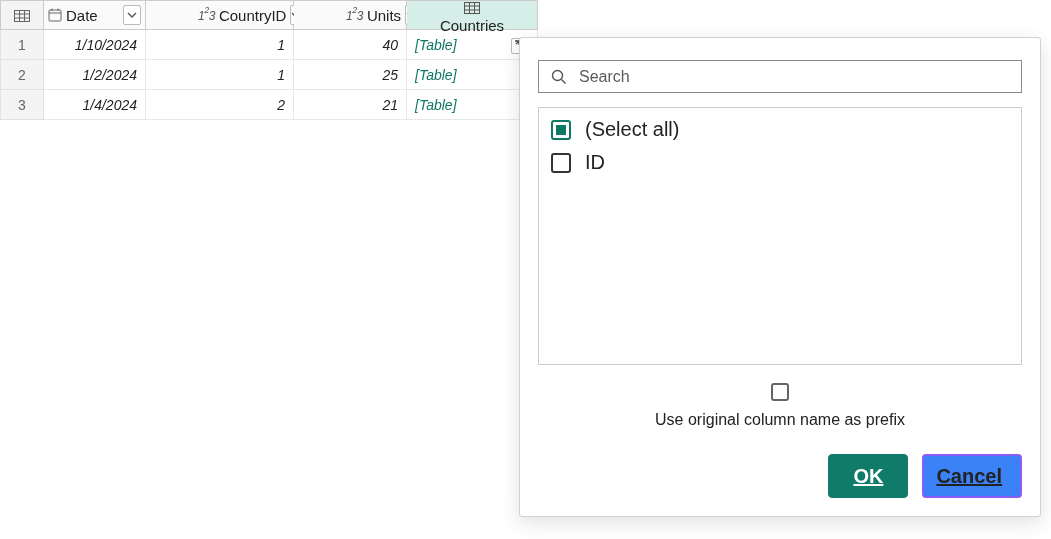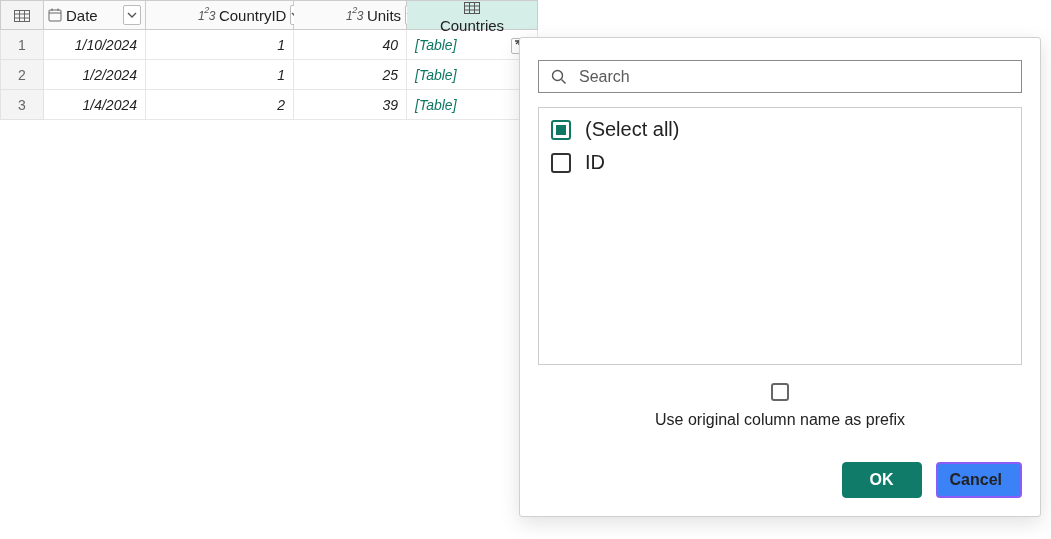--- a/index.html
+++ b/index.html
@@ -264,7 +264,7 @@
     <div class="gutter">3</div>
     <div class="cell date w-date">1/4/2024</div>
     <div class="cell num w-cid">2</div>
-    <div class="cell num w-units">39</div>
+    <div class="cell num w-units">21</div>
     <div class="cell link w-ctry">[Table]</div>
   </div>
 </div>

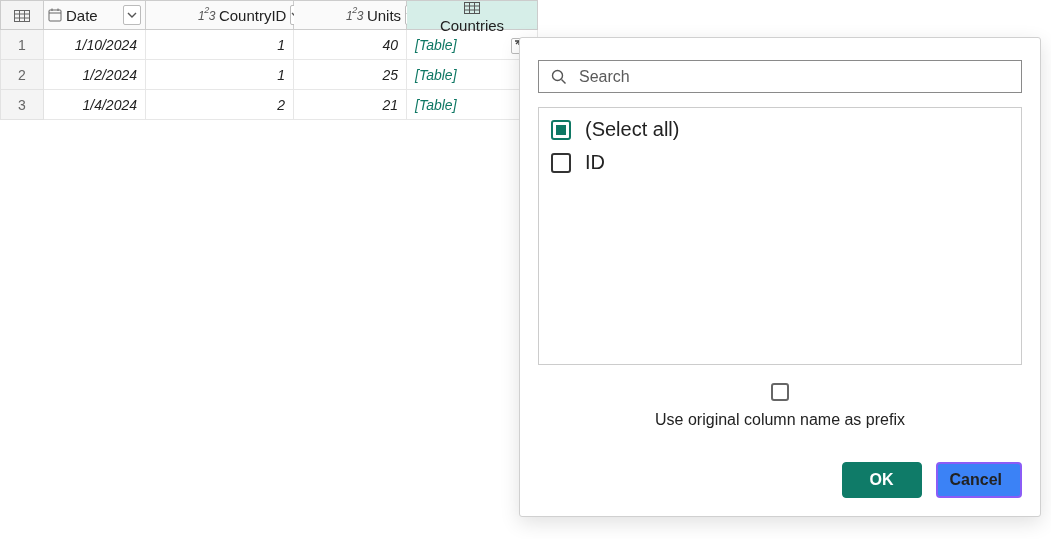--- a/index.html
+++ b/index.html
@@ -160,12 +160,13 @@
     display:flex; justify-content:flex-end; gap:14px;
   }
   .btn {
-    height:36px; min-width:80px;
+    height:44px; min-width:80px;
     border-radius:4px;
-    font-size:16px; font-weight:600;
+    font-size:20px; font-weight:600;
     display:flex; align-items:center; justify-content:center;
     padding:0 18px;
     cursor:pointer;
+    text-decoration:underline;
   }
   .btn.primary { background:#0f7b68; color:#fff; border:1px solid #0f7b68; }
   .btn.secondary { background:#3b82f6; color:#222; border:2px solid #8b5cf6;padding-left:12px; }

